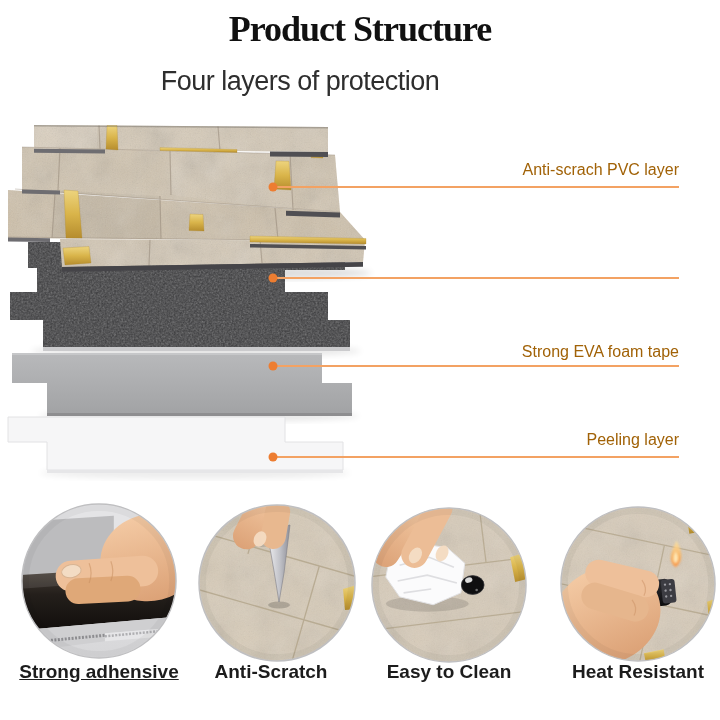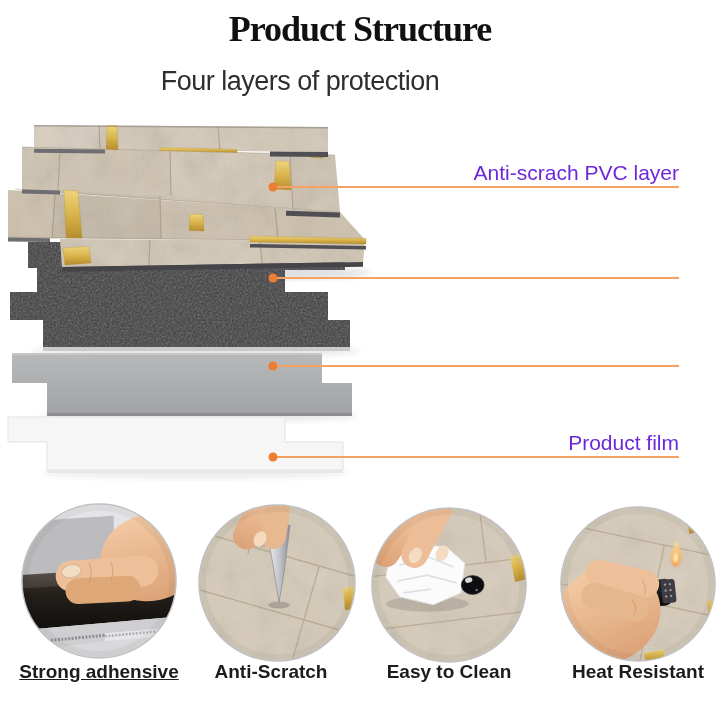--- a/index.html
+++ b/index.html
@@ -11,7 +11,7 @@
   .subtitle{position:absolute;left:0;top:66px;width:600px;text-align:center;
             font-size:27px;letter-spacing:-0.5px;color:#2e2e2e;}
   .diagram-svg{position:absolute;left:0;top:0;}
-  .callout-label{position:absolute;right:41px;font-size:21px;color:#6d28d9;
+  .callout-label{position:absolute;right:41px;font-size:16px;color:#a16207;
                  white-space:nowrap;text-align:left;}
   .cl1{top:161px;} .cl2{top:252px;} .cl3{top:343px;} .cl4{top:431px;}
   .feature{position:absolute;}

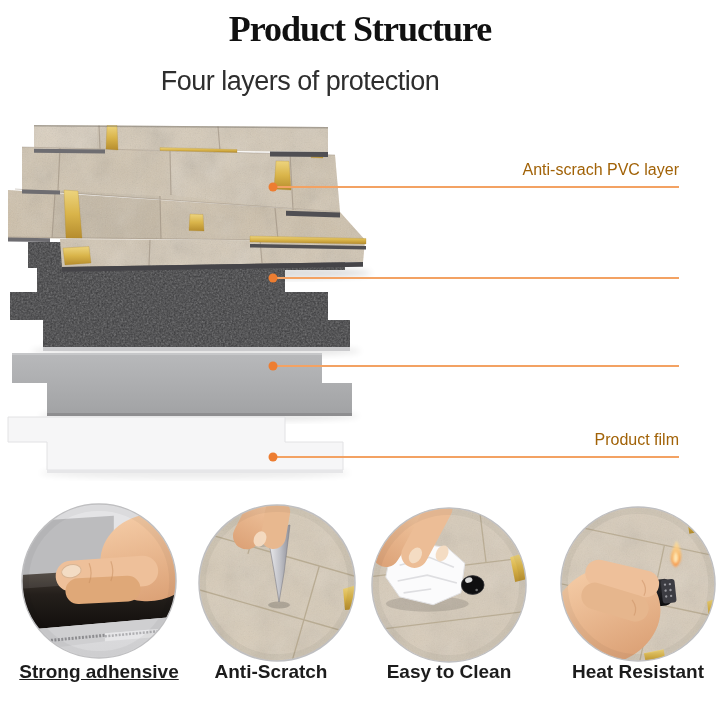--- a/index.html
+++ b/index.html
@@ -155,6 +155,7 @@
   </svg>
 
   <div class="callout-label cl1">Anti-scrach PVC layer</div>
+  <div class="callout-label cl3">Strong EVA foam tape</div>
   <div class="callout-label cl4">Product film</div>
 
   <div class="feature f1">

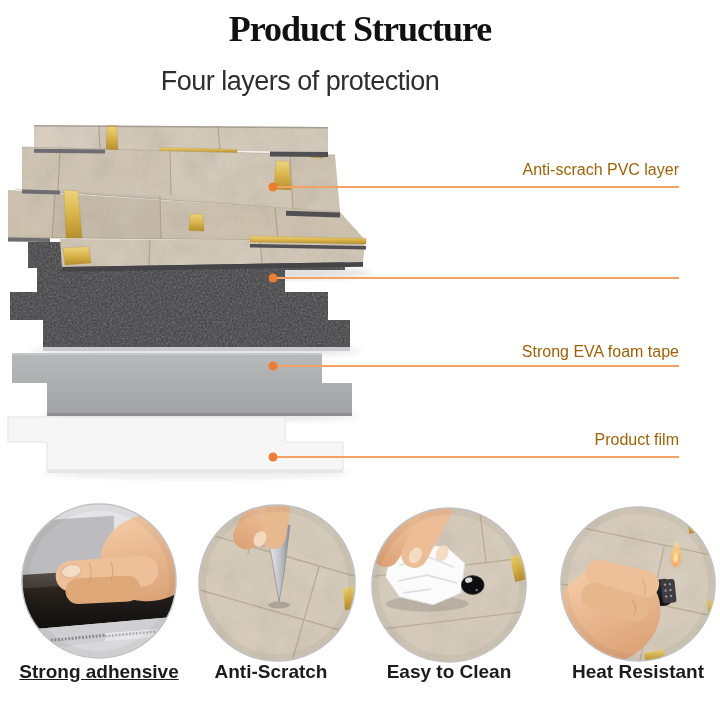--- a/index.html
+++ b/index.html
@@ -156,7 +156,7 @@
 
   <div class="callout-label cl1">Anti-scrach PVC layer</div>
   <div class="callout-label cl3">Strong EVA foam tape</div>
-  <div class="callout-label cl4">Product film</div>
+  <div class="callout-label cl4">Peeling layer</div>
 
   <div class="feature f1">
     <svg width="158" height="158" viewBox="0 0 160 160">

